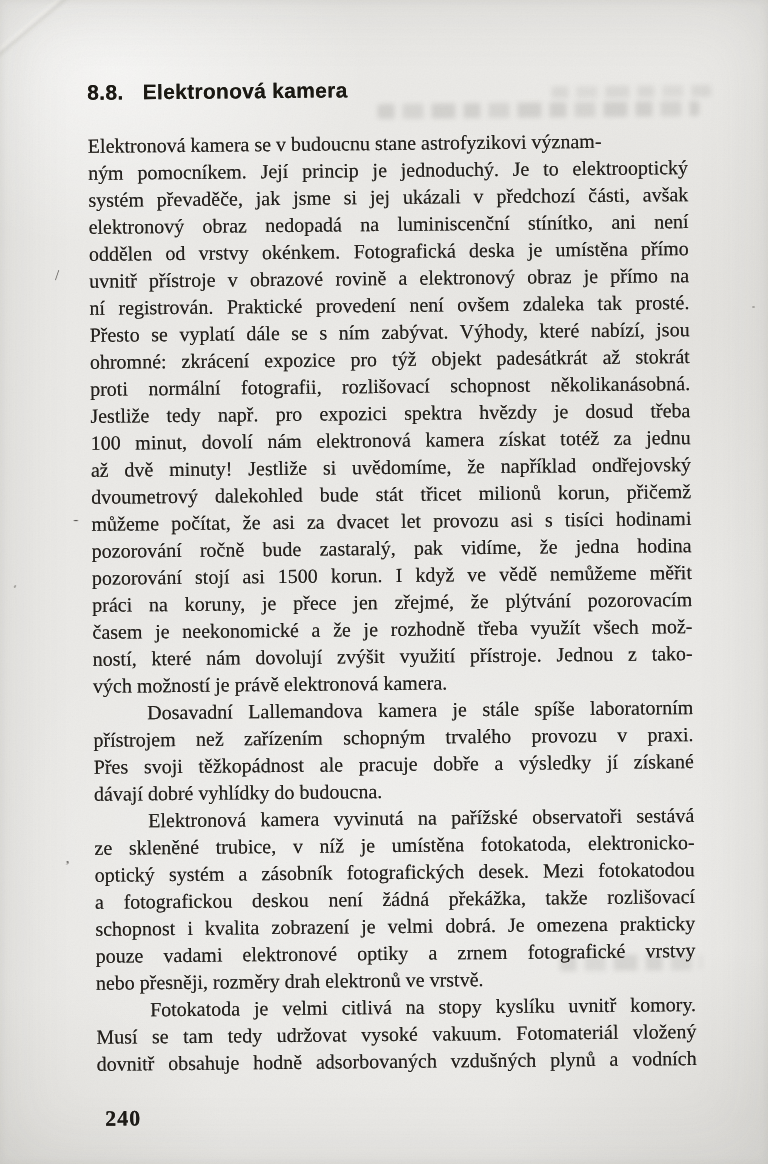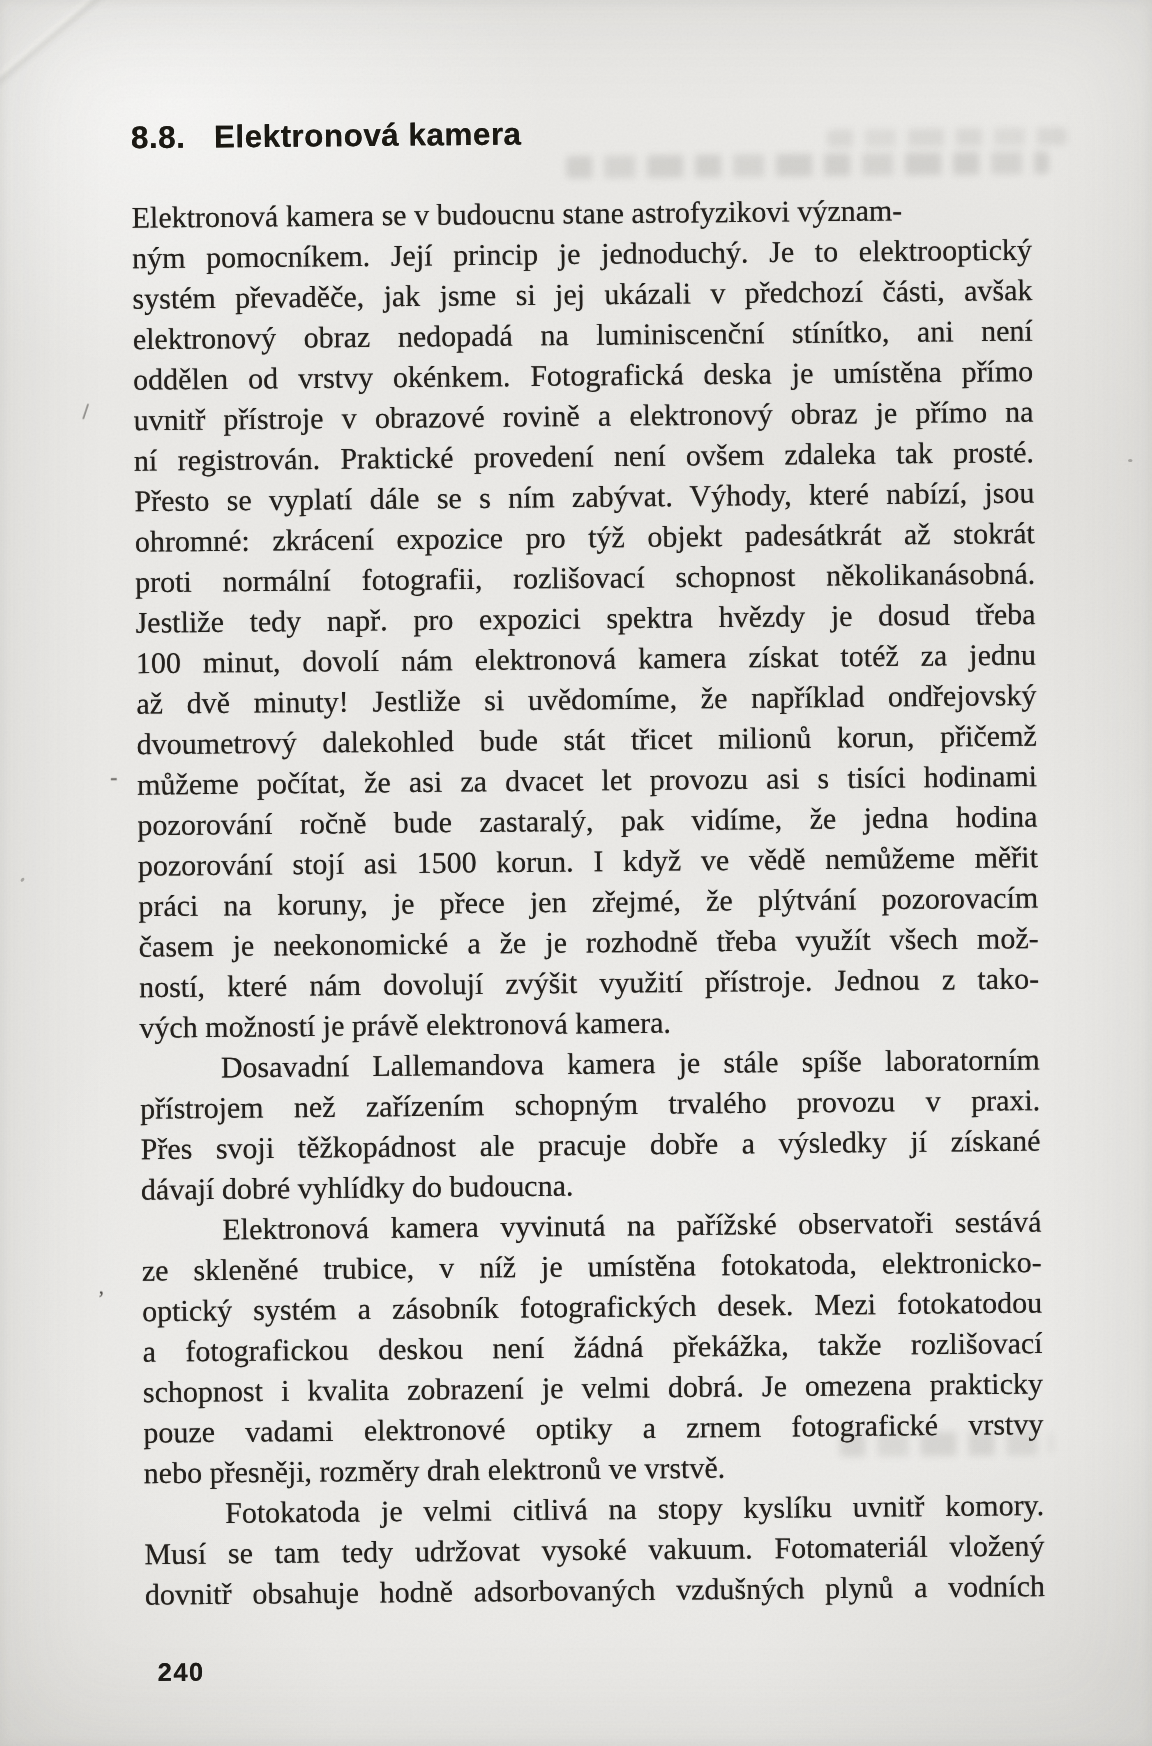--- a/index.html
+++ b/index.html
@@ -51,7 +51,7 @@
 
   .page-number {
     position:absolute; left:100px; top:1103px;
-    font-family:Liberation Sans, sans-serif; font-weight:700; font-size:17px;
+    font-family:Liberation Serif, serif; font-weight:700; font-size:22px;
     color:#1a1814; letter-spacing:1px; text-shadow:0 0 .4px rgba(26,24,20,.8);
   }
 

